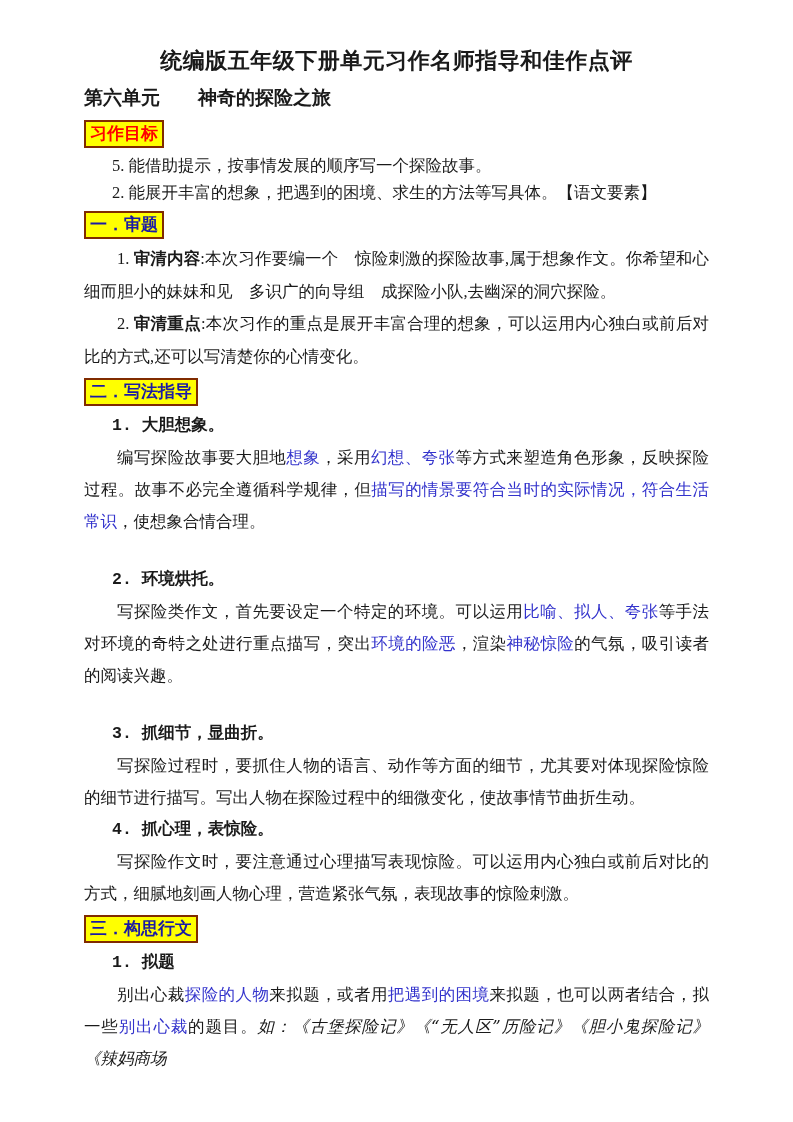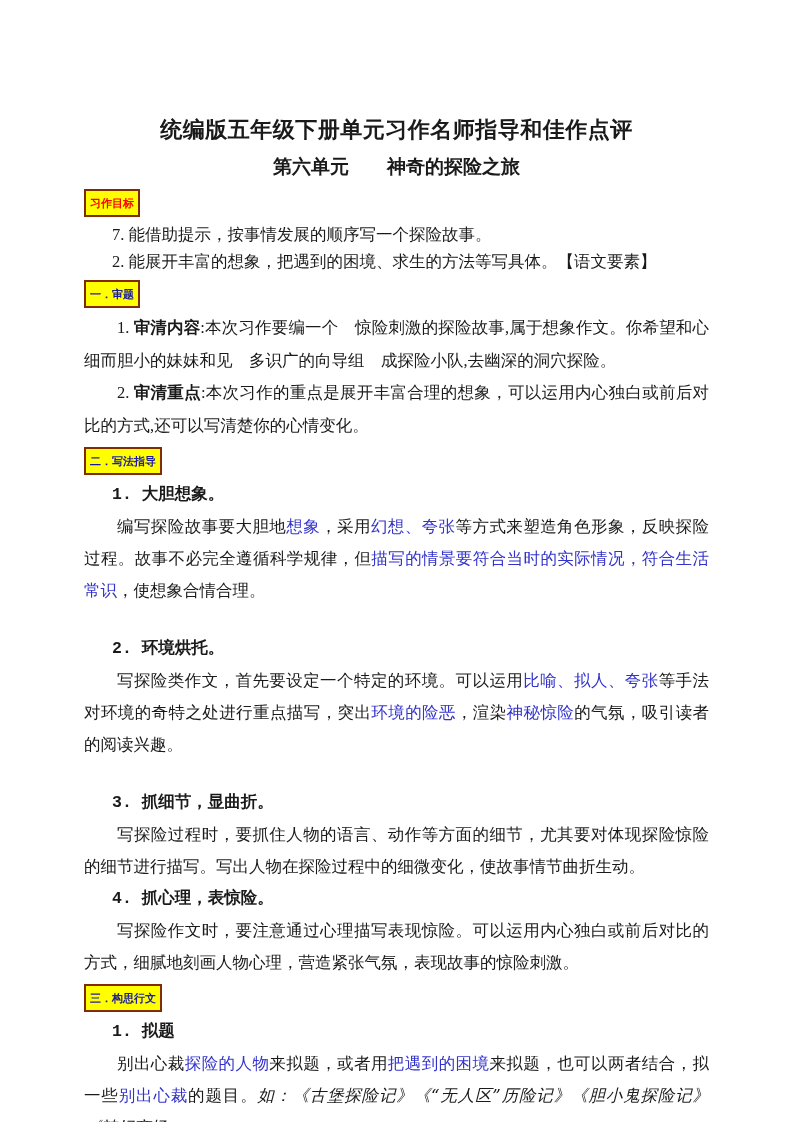--- a/index.html
+++ b/index.html
@@ -22,7 +22,7 @@
   .page {
     width: 793px;
     height: 1122px;
-    padding: 115px 84px 40px 84px;
+    padding: 46px 84px 40px 84px;
   }
   .title {
     font-family: "Liberation Sans", "DejaVu Sans", sans-serif;

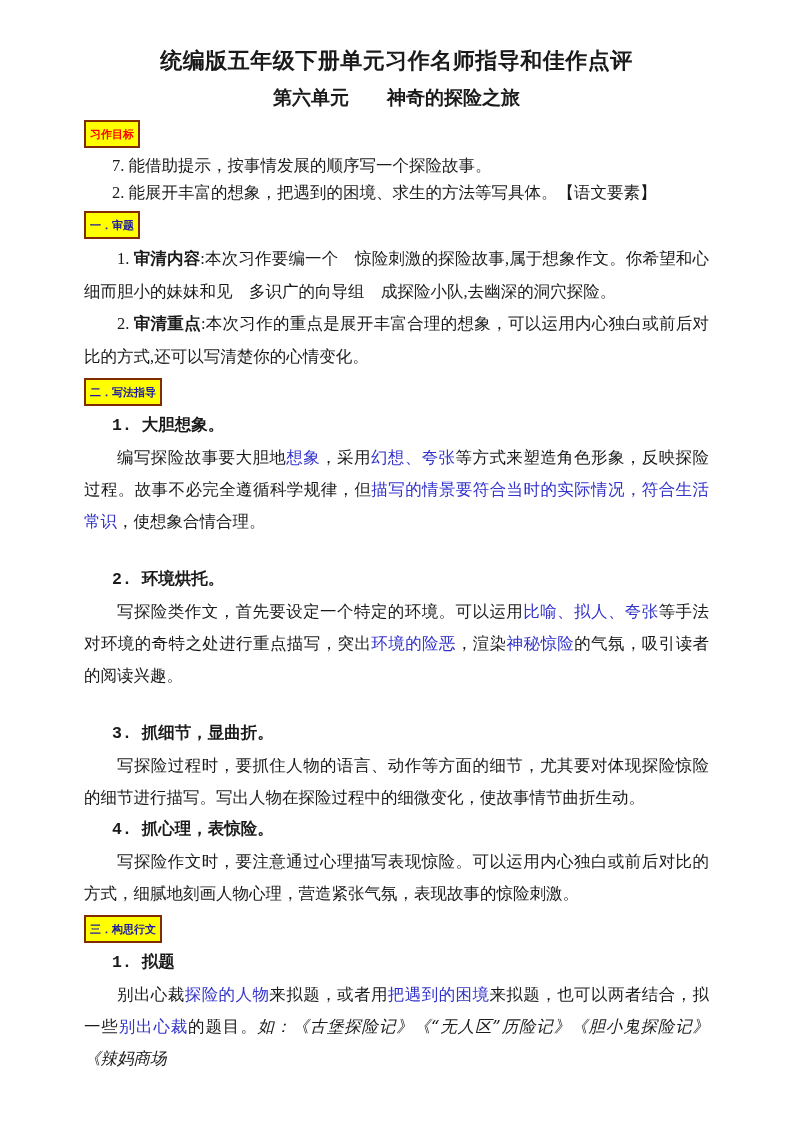--- a/index.html
+++ b/index.html
@@ -39,7 +39,7 @@
     font-size: 19px;
     line-height: 26px;
     font-weight: bold;
-    text-align: center;
+    text-align: left;
     color: var(--text_black);
     margin-bottom: 9px;
   }

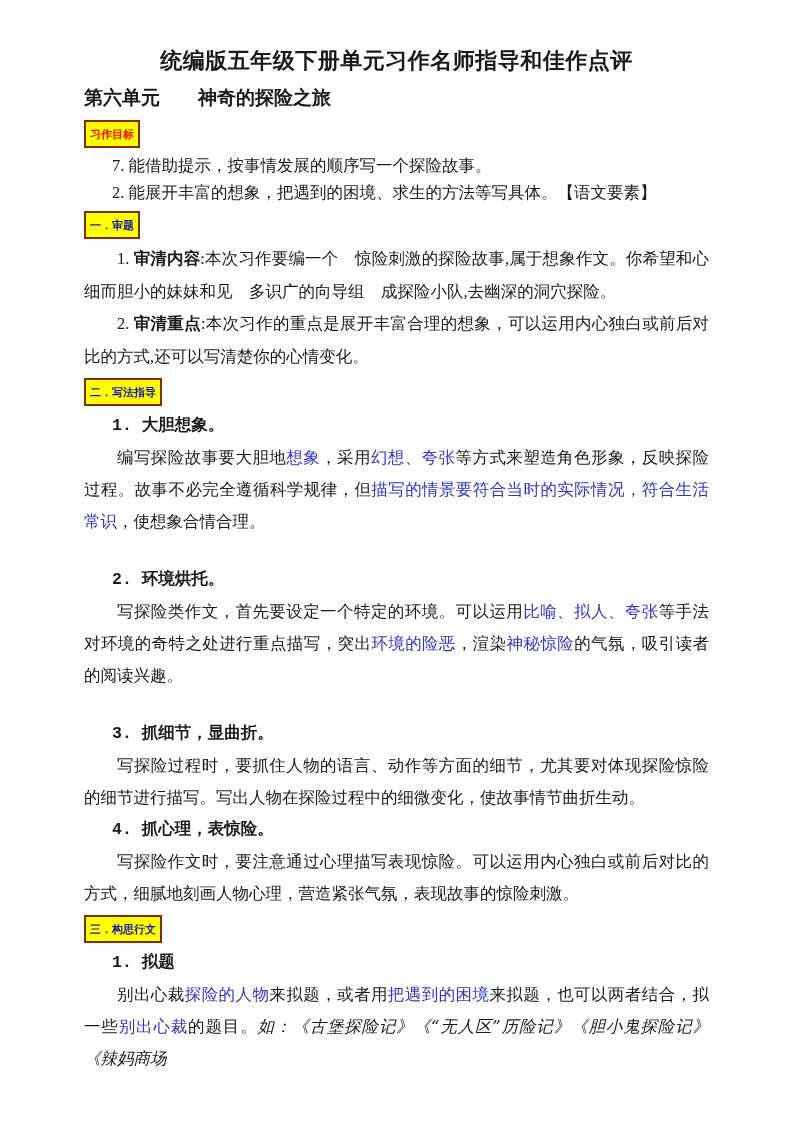--- a/index.html
+++ b/index.html
@@ -46,7 +46,7 @@
   .badge {
     display: inline-block;
     font-family: "Liberation Sans", "DejaVu Sans", sans-serif;
-    font-size: 11px;
+    font-size: 17px;
     line-height: 22px;
     font-weight: bold;
     background: var(--highlight_yellow);

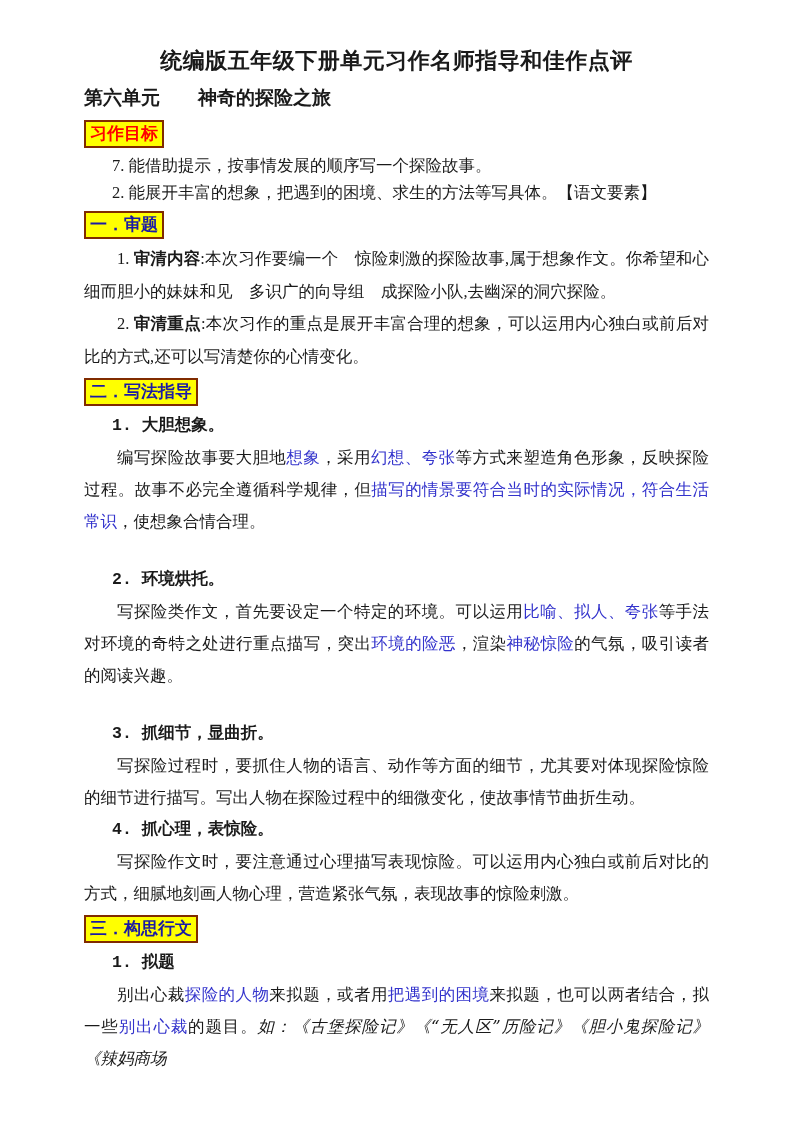--- a/index.html
+++ b/index.html
@@ -101,7 +101,7 @@
     <span class="badge badge-red">习作目标</span>
   </div>
   <div class="goal-list">
-    <p class="goal-item">7. 能借助提示，按事情发展的顺序写一个探险故事。</p>
+    <p class="goal-item">5. 能借助提示，按事情发展的顺序写一个探险故事。</p>
     <p class="goal-item">2. 能展开丰富的想象，把遇到的困境、求生的方法等写具体。【语文要素】</p>
   </div>
 

